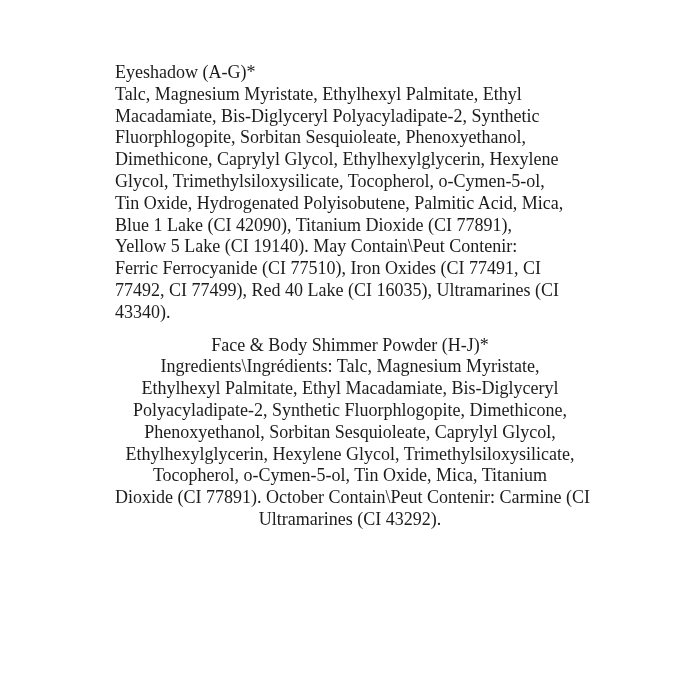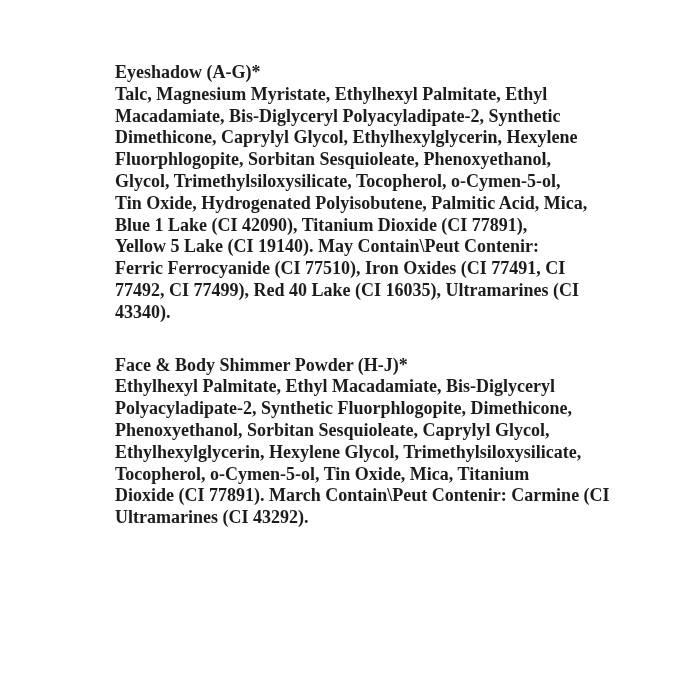--- a/index.html
+++ b/index.html
@@ -29,7 +29,6 @@
   }
   .line {
     white-space: pre;
-    font-weight: bold;
   }
 </style>
 </head>

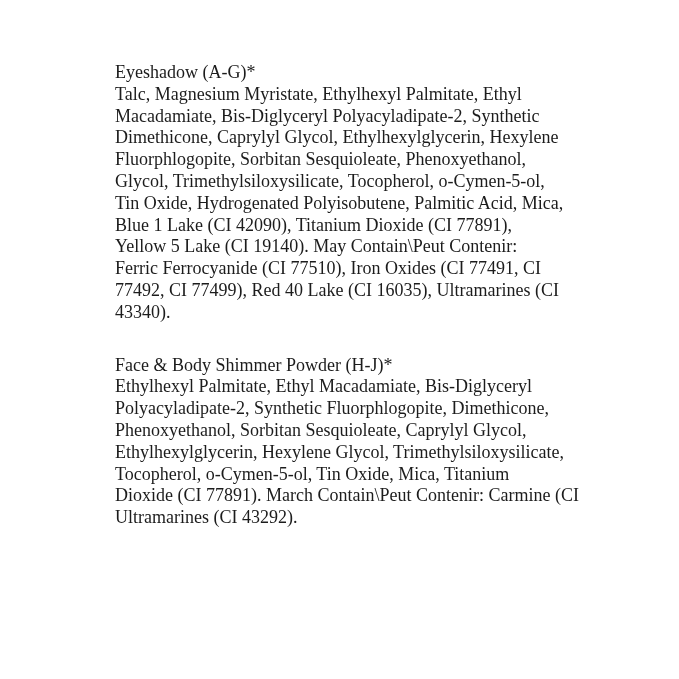--- a/index.html
+++ b/index.html
@@ -41,8 +41,8 @@
     <div>
         <div class="line">Talc, Magnesium Myristate, Ethylhexyl Palmitate, Ethyl</div>
         <div class="line">Macadamiate, Bis-Diglyceryl Polyacyladipate-2, Synthetic</div>
+        <div class="line">Fluorphlogopite, Sorbitan Sesquioleate, Phenoxyethanol,</div>
         <div class="line">Dimethicone, Caprylyl Glycol, Ethylhexylglycerin, Hexylene</div>
-        <div class="line">Fluorphlogopite, Sorbitan Sesquioleate, Phenoxyethanol,</div>
         <div class="line">Glycol, Trimethylsiloxysilicate, Tocopherol, o-Cymen-5-ol,</div>
         <div class="line">Tin Oxide, Hydrogenated Polyisobutene, Palmitic Acid, Mica,</div>
         <div class="line">Blue 1 Lake (CI 42090), Titanium Dioxide (CI 77891),</div>

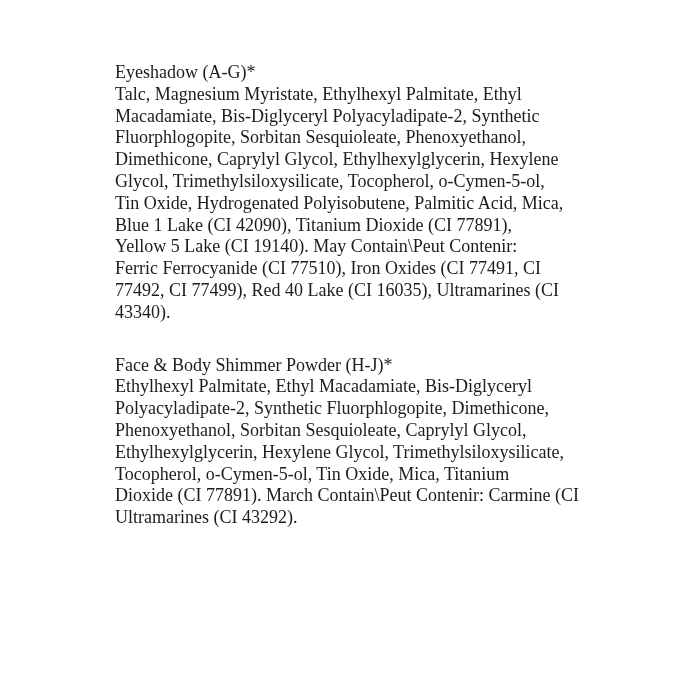--- a/index.html
+++ b/index.html
@@ -25,7 +25,8 @@
     -webkit-font-smoothing: antialiased;
   }
   .section + .section {
-    margin-top: 31px;
+    margin-top: 11px;
+    text-align: center;
   }
   .line {
     white-space: pre;

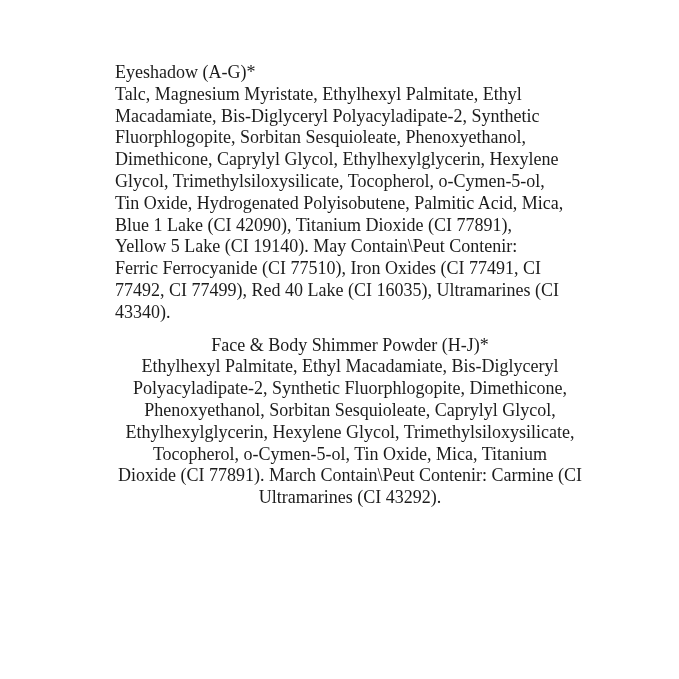--- a/index.html
+++ b/index.html
@@ -57,6 +57,7 @@
   <div class="section">
     <div class="line">Face &amp; Body Shimmer Powder (H-J)*</div>
     <div>
+        <div class="line">Ingredients\Ingrédients: Talc, Magnesium Myristate,</div>
         <div class="line">Ethylhexyl Palmitate, Ethyl Macadamiate, Bis-Diglyceryl</div>
         <div class="line">Polyacyladipate-2, Synthetic Fluorphlogopite, Dimethicone,</div>
         <div class="line">Phenoxyethanol, Sorbitan Sesquioleate, Caprylyl Glycol,</div>

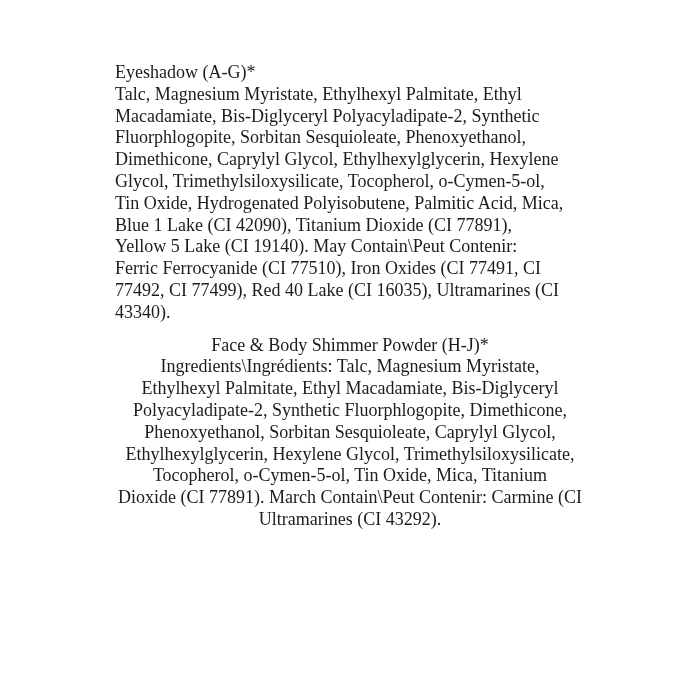--- a/index.html
+++ b/index.html
@@ -63,7 +63,7 @@
         <div class="line">Phenoxyethanol, Sorbitan Sesquioleate, Caprylyl Glycol,</div>
         <div class="line">Ethylhexylglycerin, Hexylene Glycol, Trimethylsiloxysilicate,</div>
         <div class="line">Tocopherol, o-Cymen-5-ol, Tin Oxide, Mica, Titanium</div>
-        <div class="line">Dioxide (CI 77891). March Contain\Peut Contenir: Carmine (CI</div>
+        <div class="line">Dioxide (CI 77891). October Contain\Peut Contenir: Carmine (CI</div>
         <div class="line">Ultramarines (CI 43292).</div>
       </div>
   </div>

